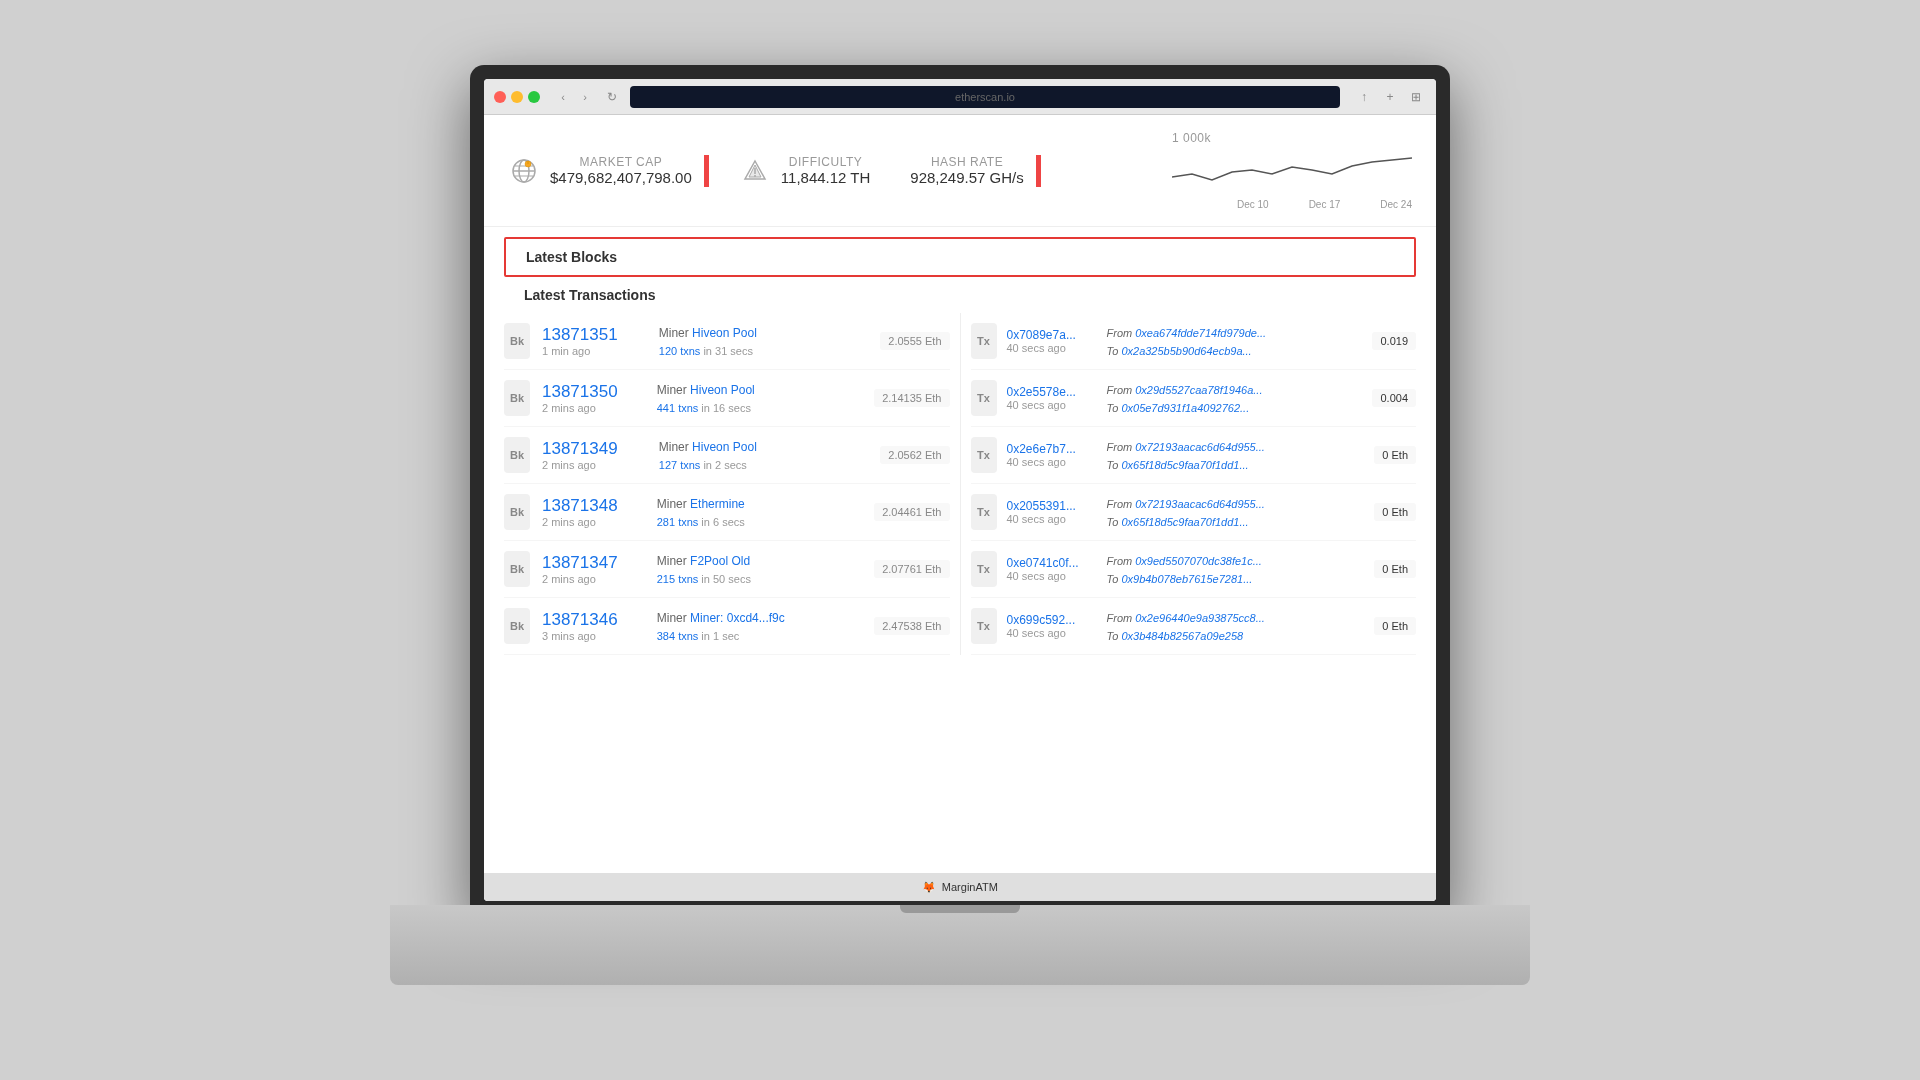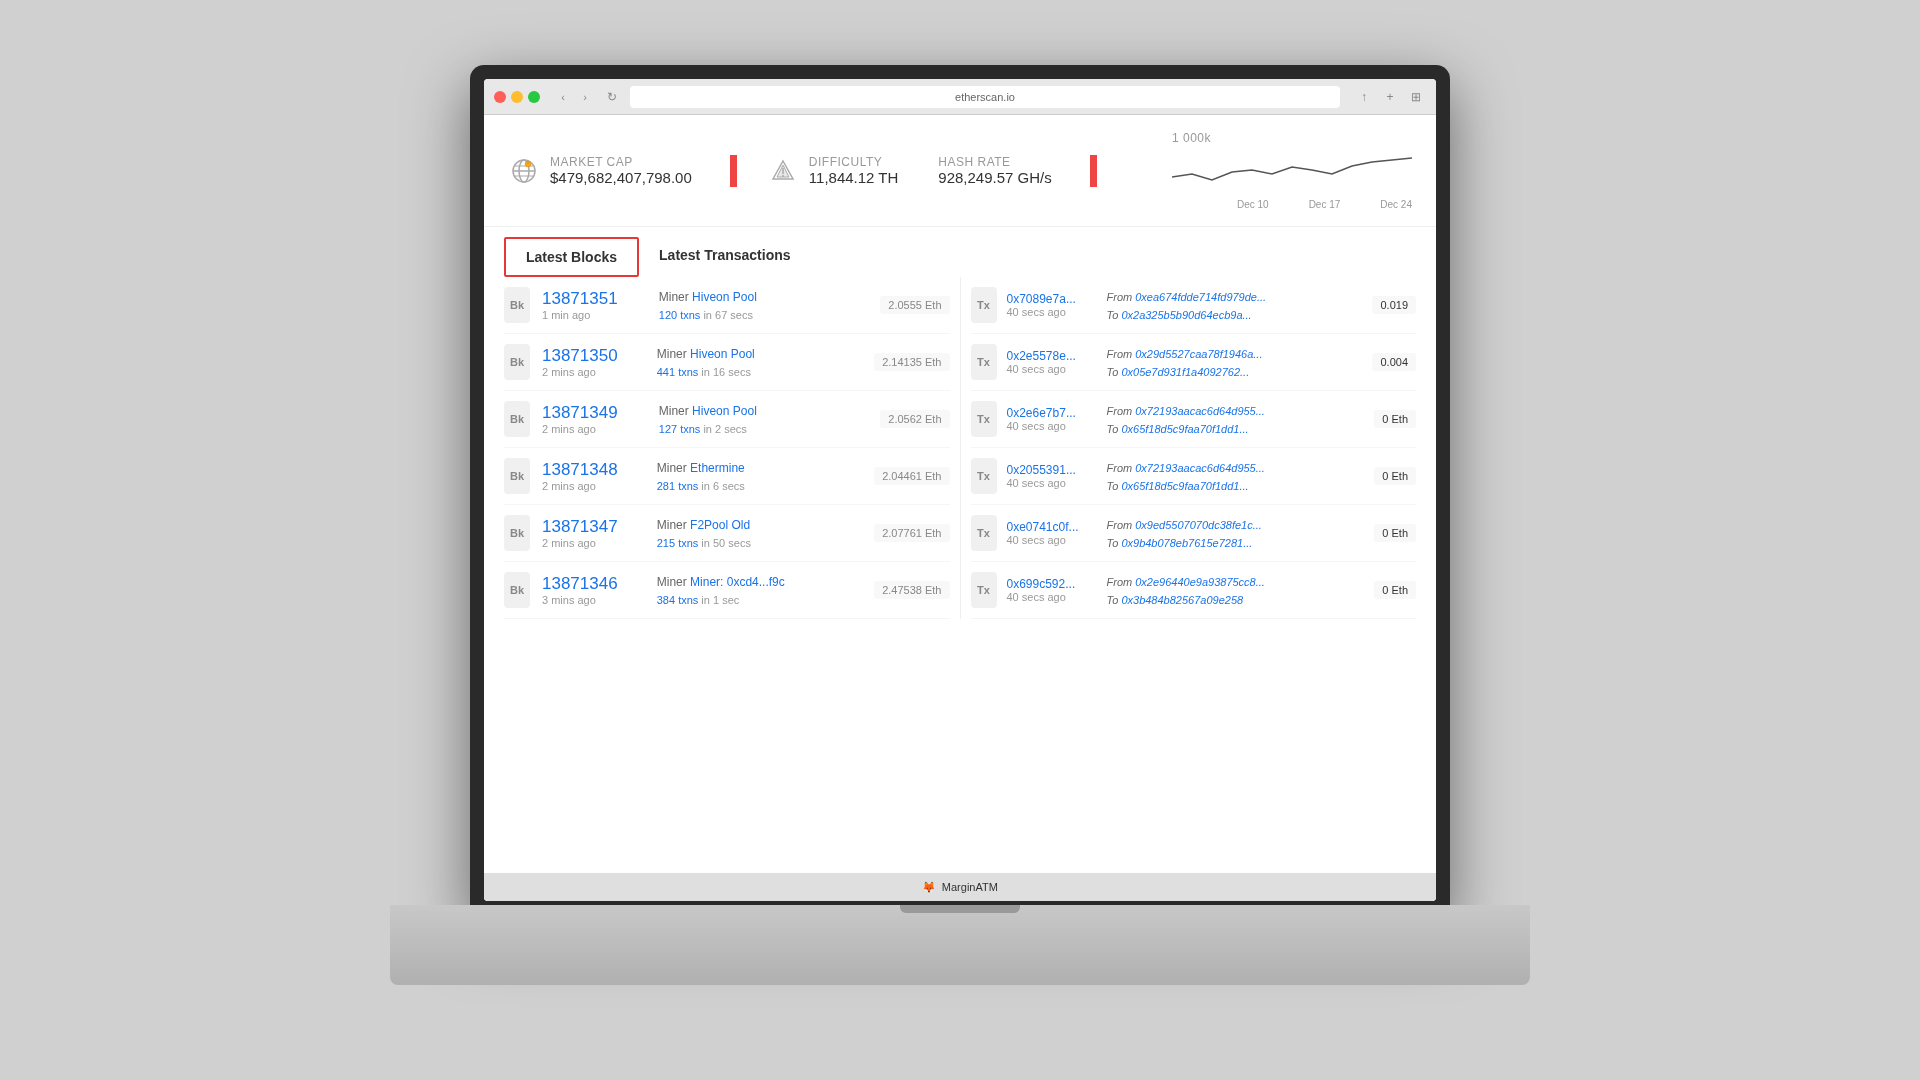--- a/index.html
+++ b/index.html
@@ -118,7 +118,7 @@
     .address-bar {
       flex: 1;
       height: 22px;
-      background: #ffffff;
+      background: #0f172a;
       border-radius: 4px;
       display: flex;
       align-items: center;

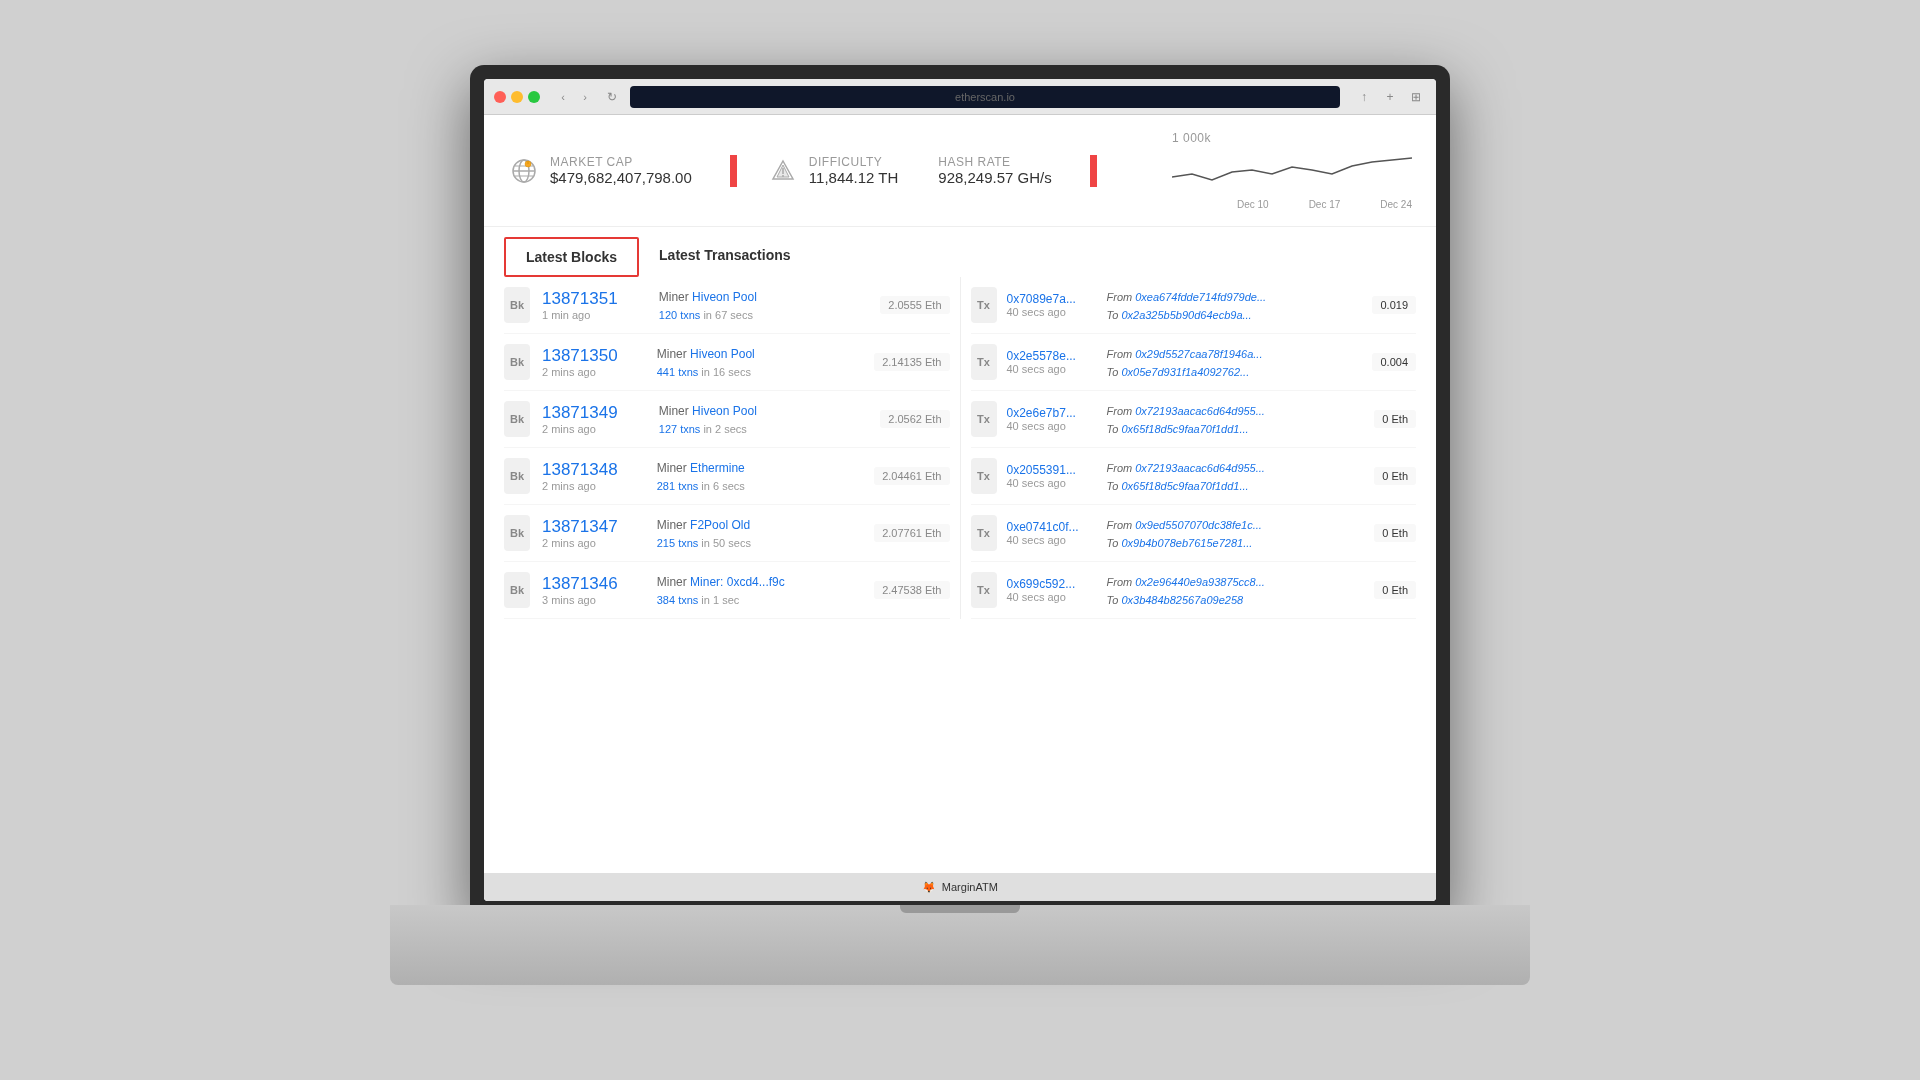--- a/index.html
+++ b/index.html
@@ -154,9 +154,10 @@
       display: flex;
       align-items: center;
       gap: 10px;
-      padding-right: 38px;
-      border-right: 7px solid #ef4444;
+      padding-right: 12px;
+      border-right: 5px solid #ef4444;
       margin-right: 30px;
+      text-align: center;
     }
 
     .stat-item:last-child {

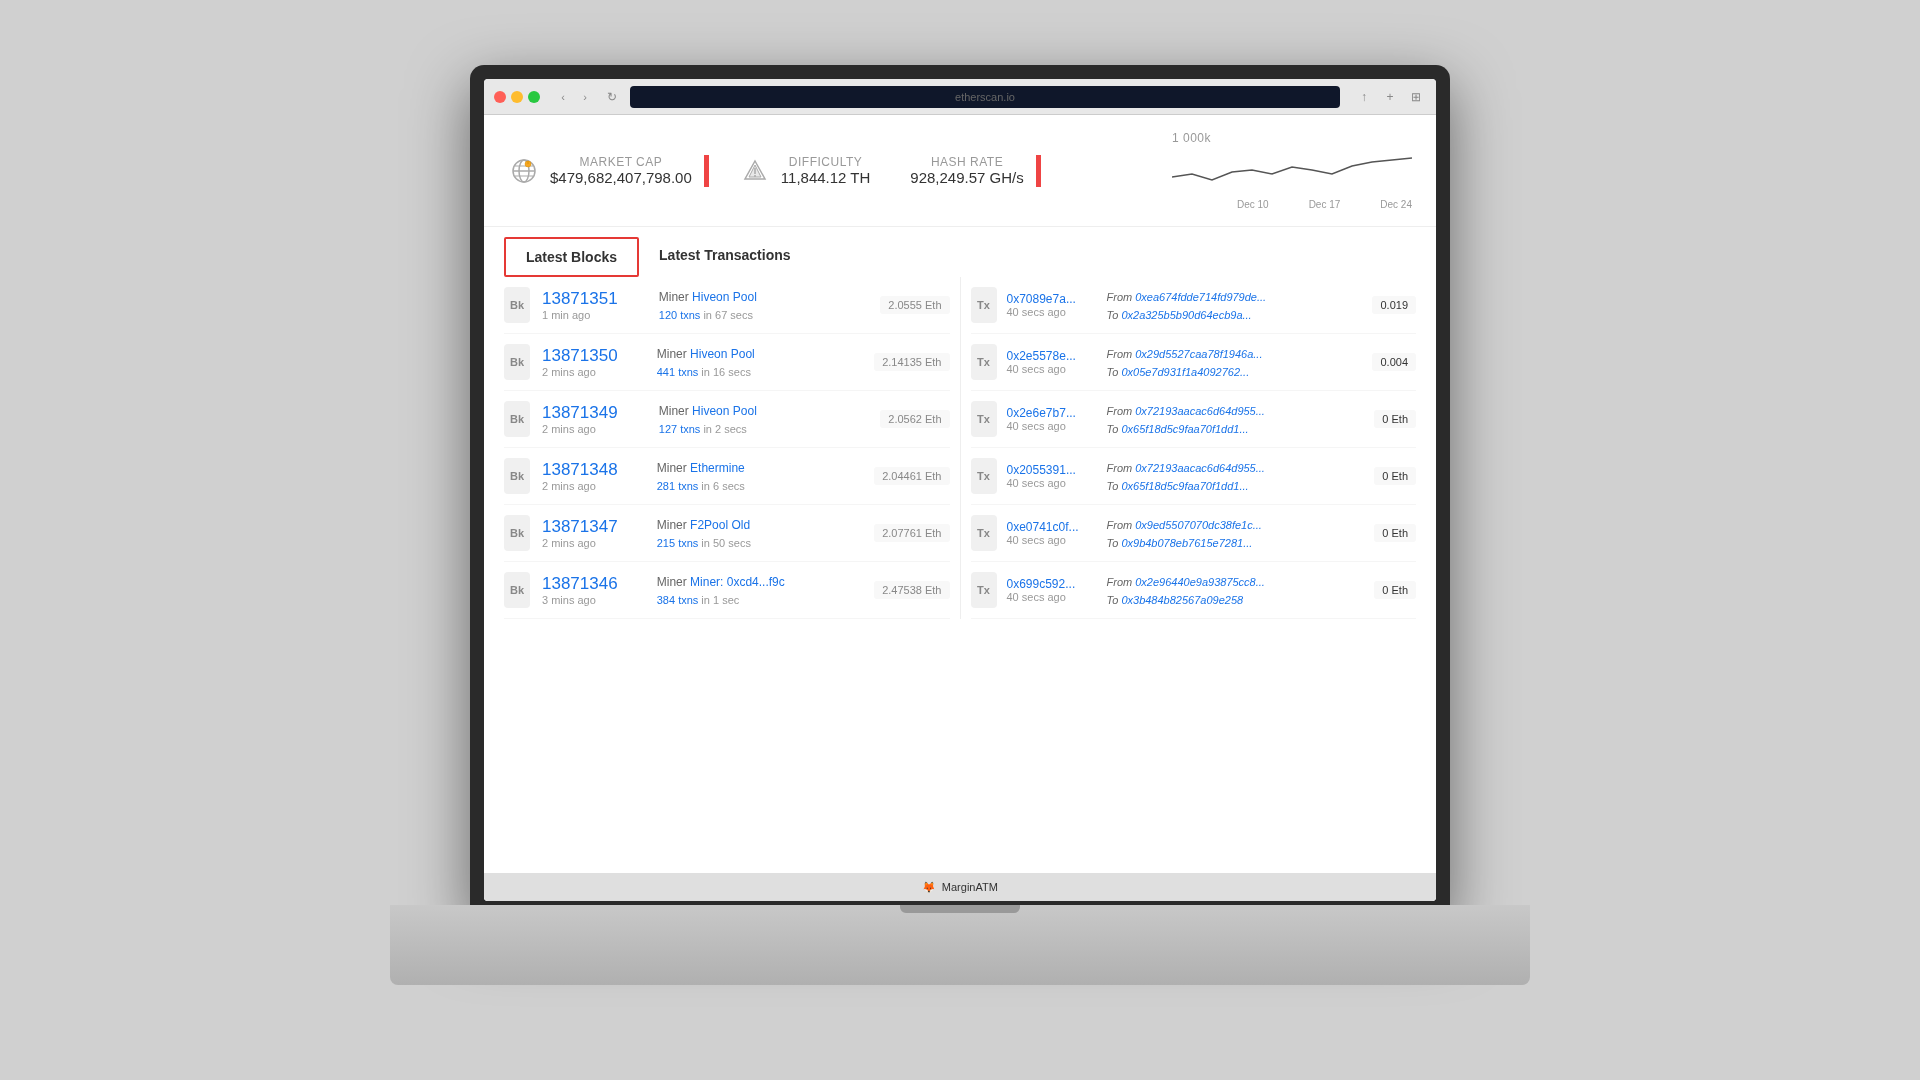--- a/index.html
+++ b/index.html
@@ -223,6 +223,7 @@
       padding: 0 20px;
       background: white;
       margin-top: 10px;
+      flex-direction: column;
     }
 
     .tab-item {

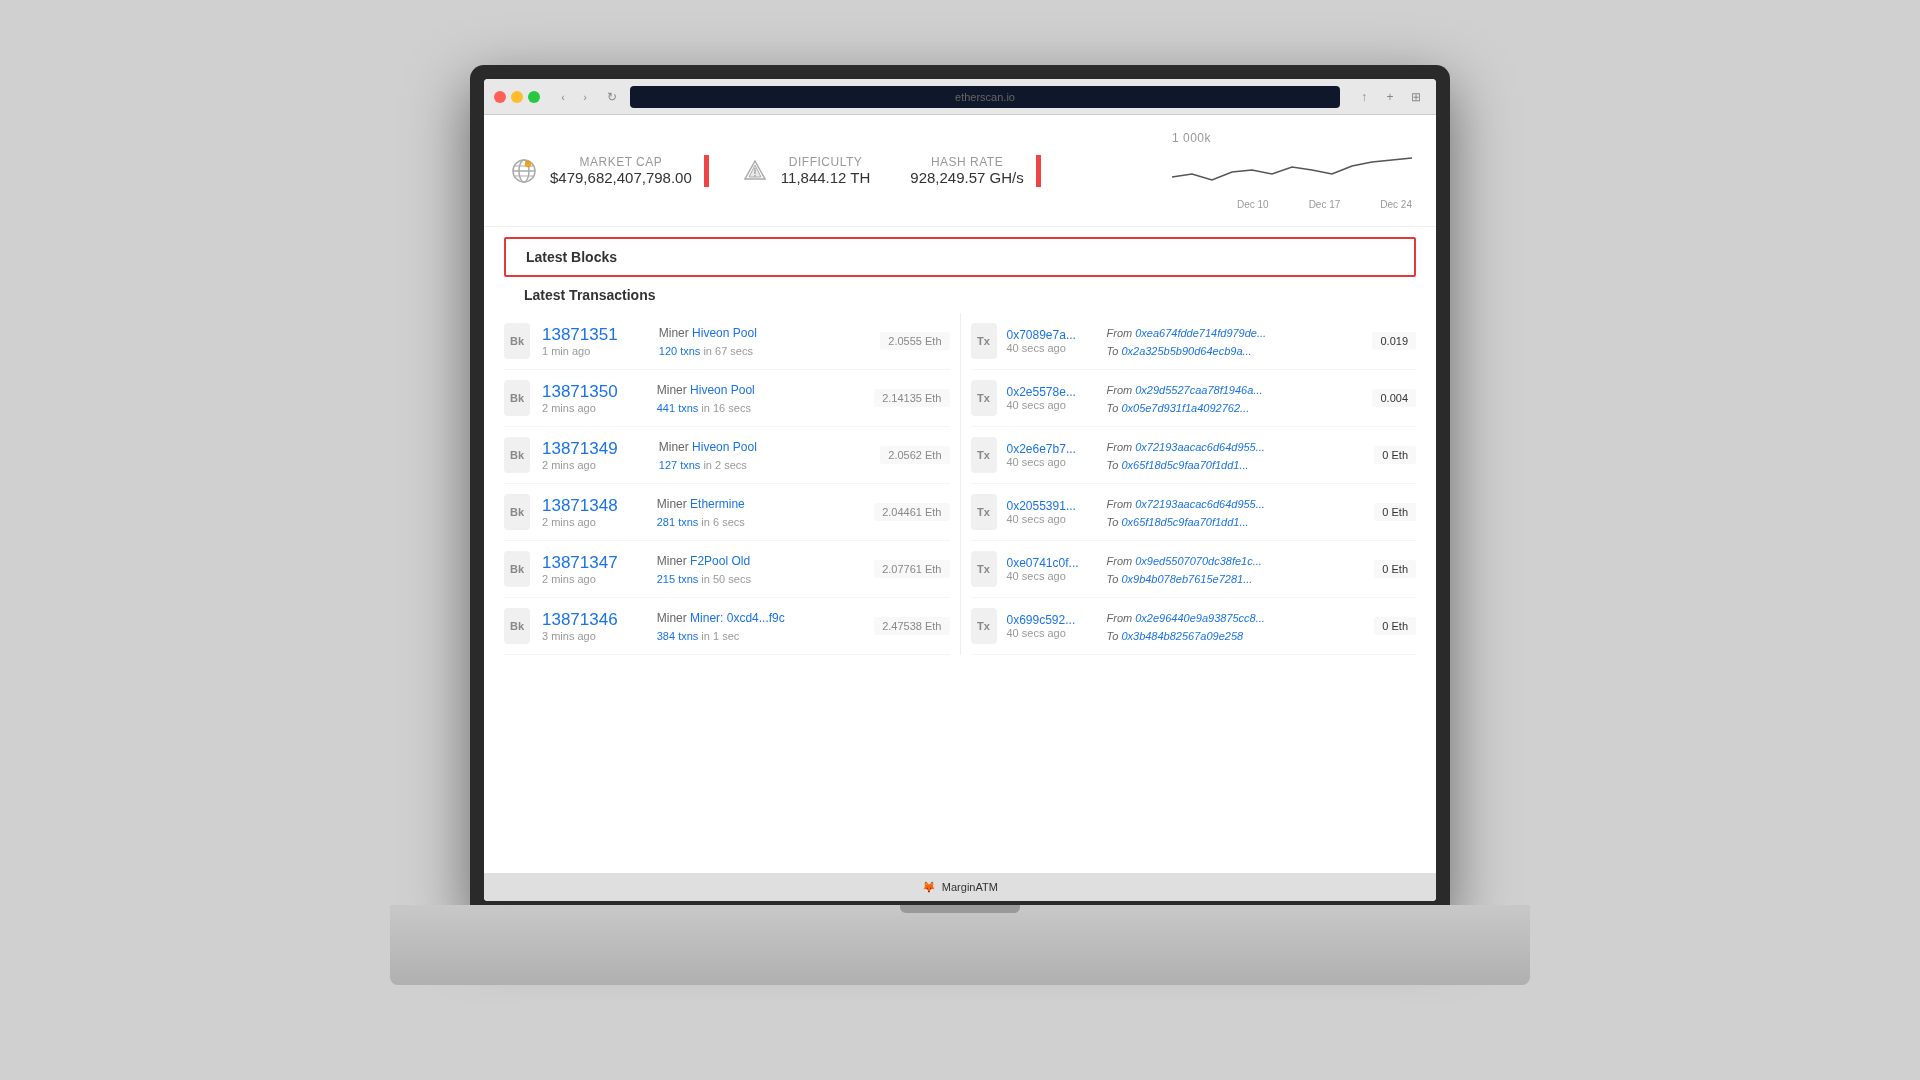--- a/index.html
+++ b/index.html
@@ -492,7 +492,7 @@
               </div>
               <div class="block-miner">
                 <div><span class="miner-label">Miner </span><span class="miner-link">Hiveon Pool</span></div>
-                <div><span class="txn-info">120 txns</span><span class="txn-time-info"> in 67 secs</span></div>
+                <div><span class="txn-info">120 txns</span><span class="txn-time-info"> in 31 secs</span></div>
               </div>
               <div class="block-reward">2.0555 Eth</div>
             </div>

